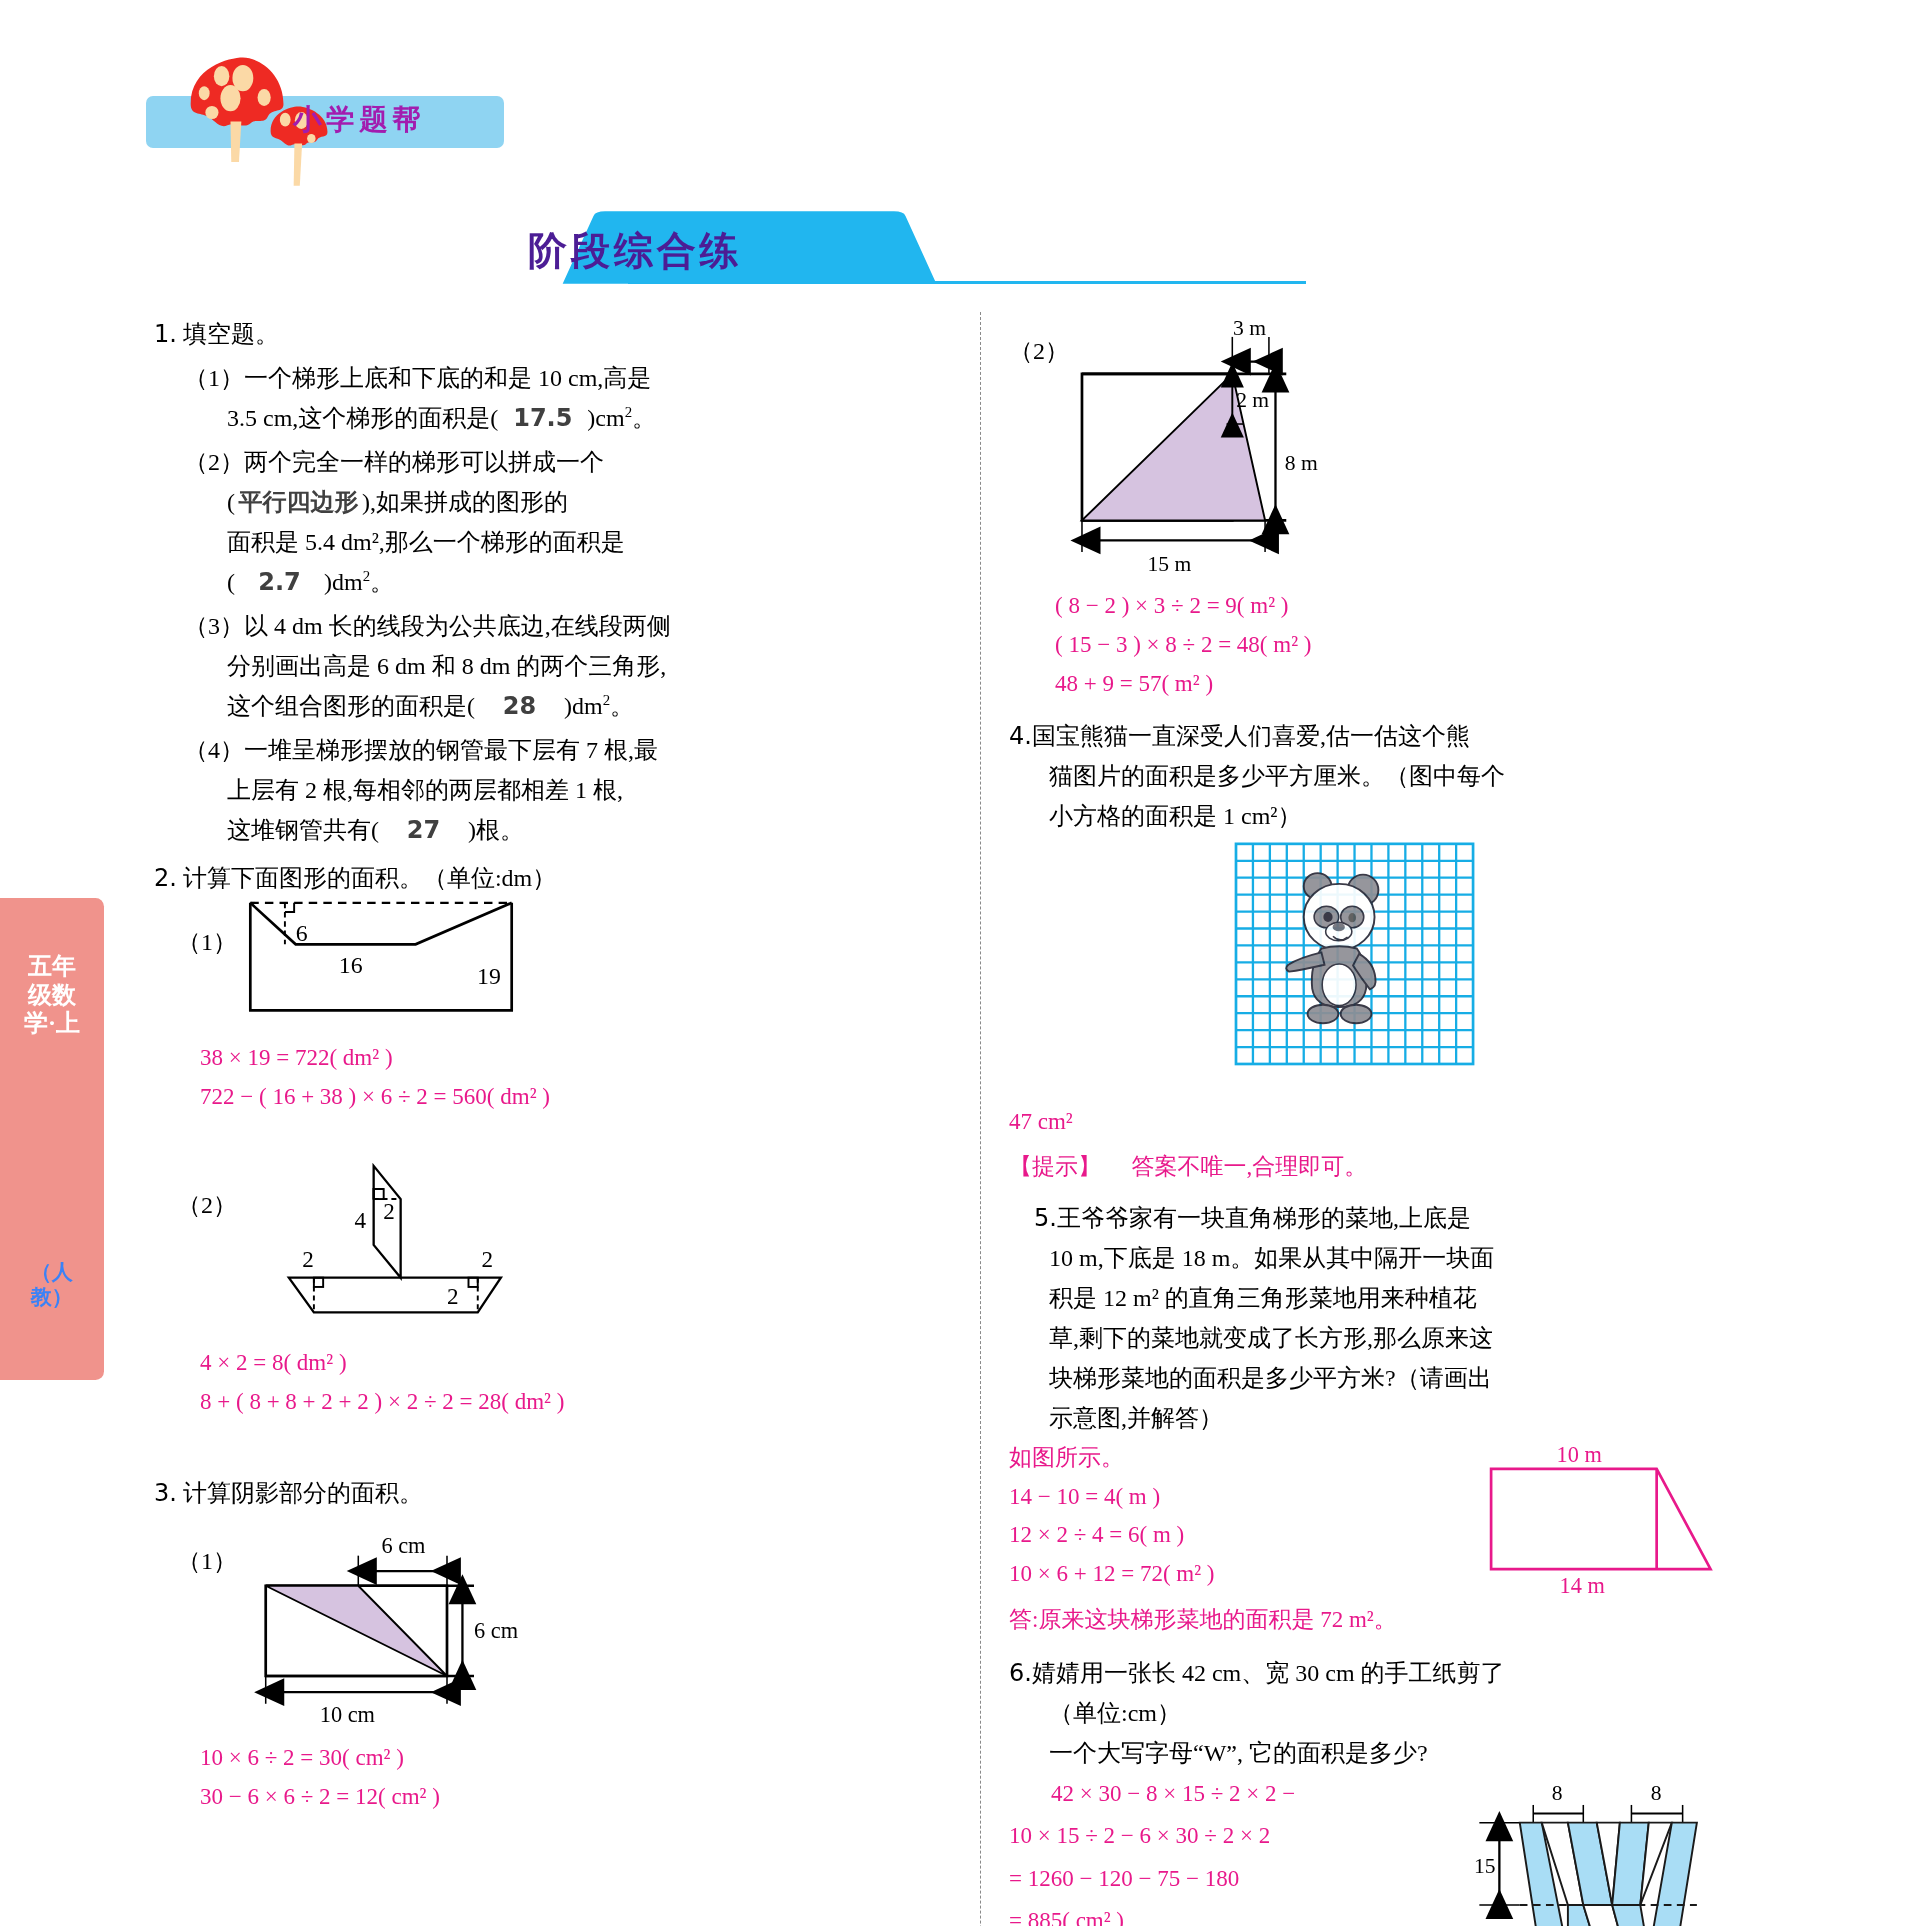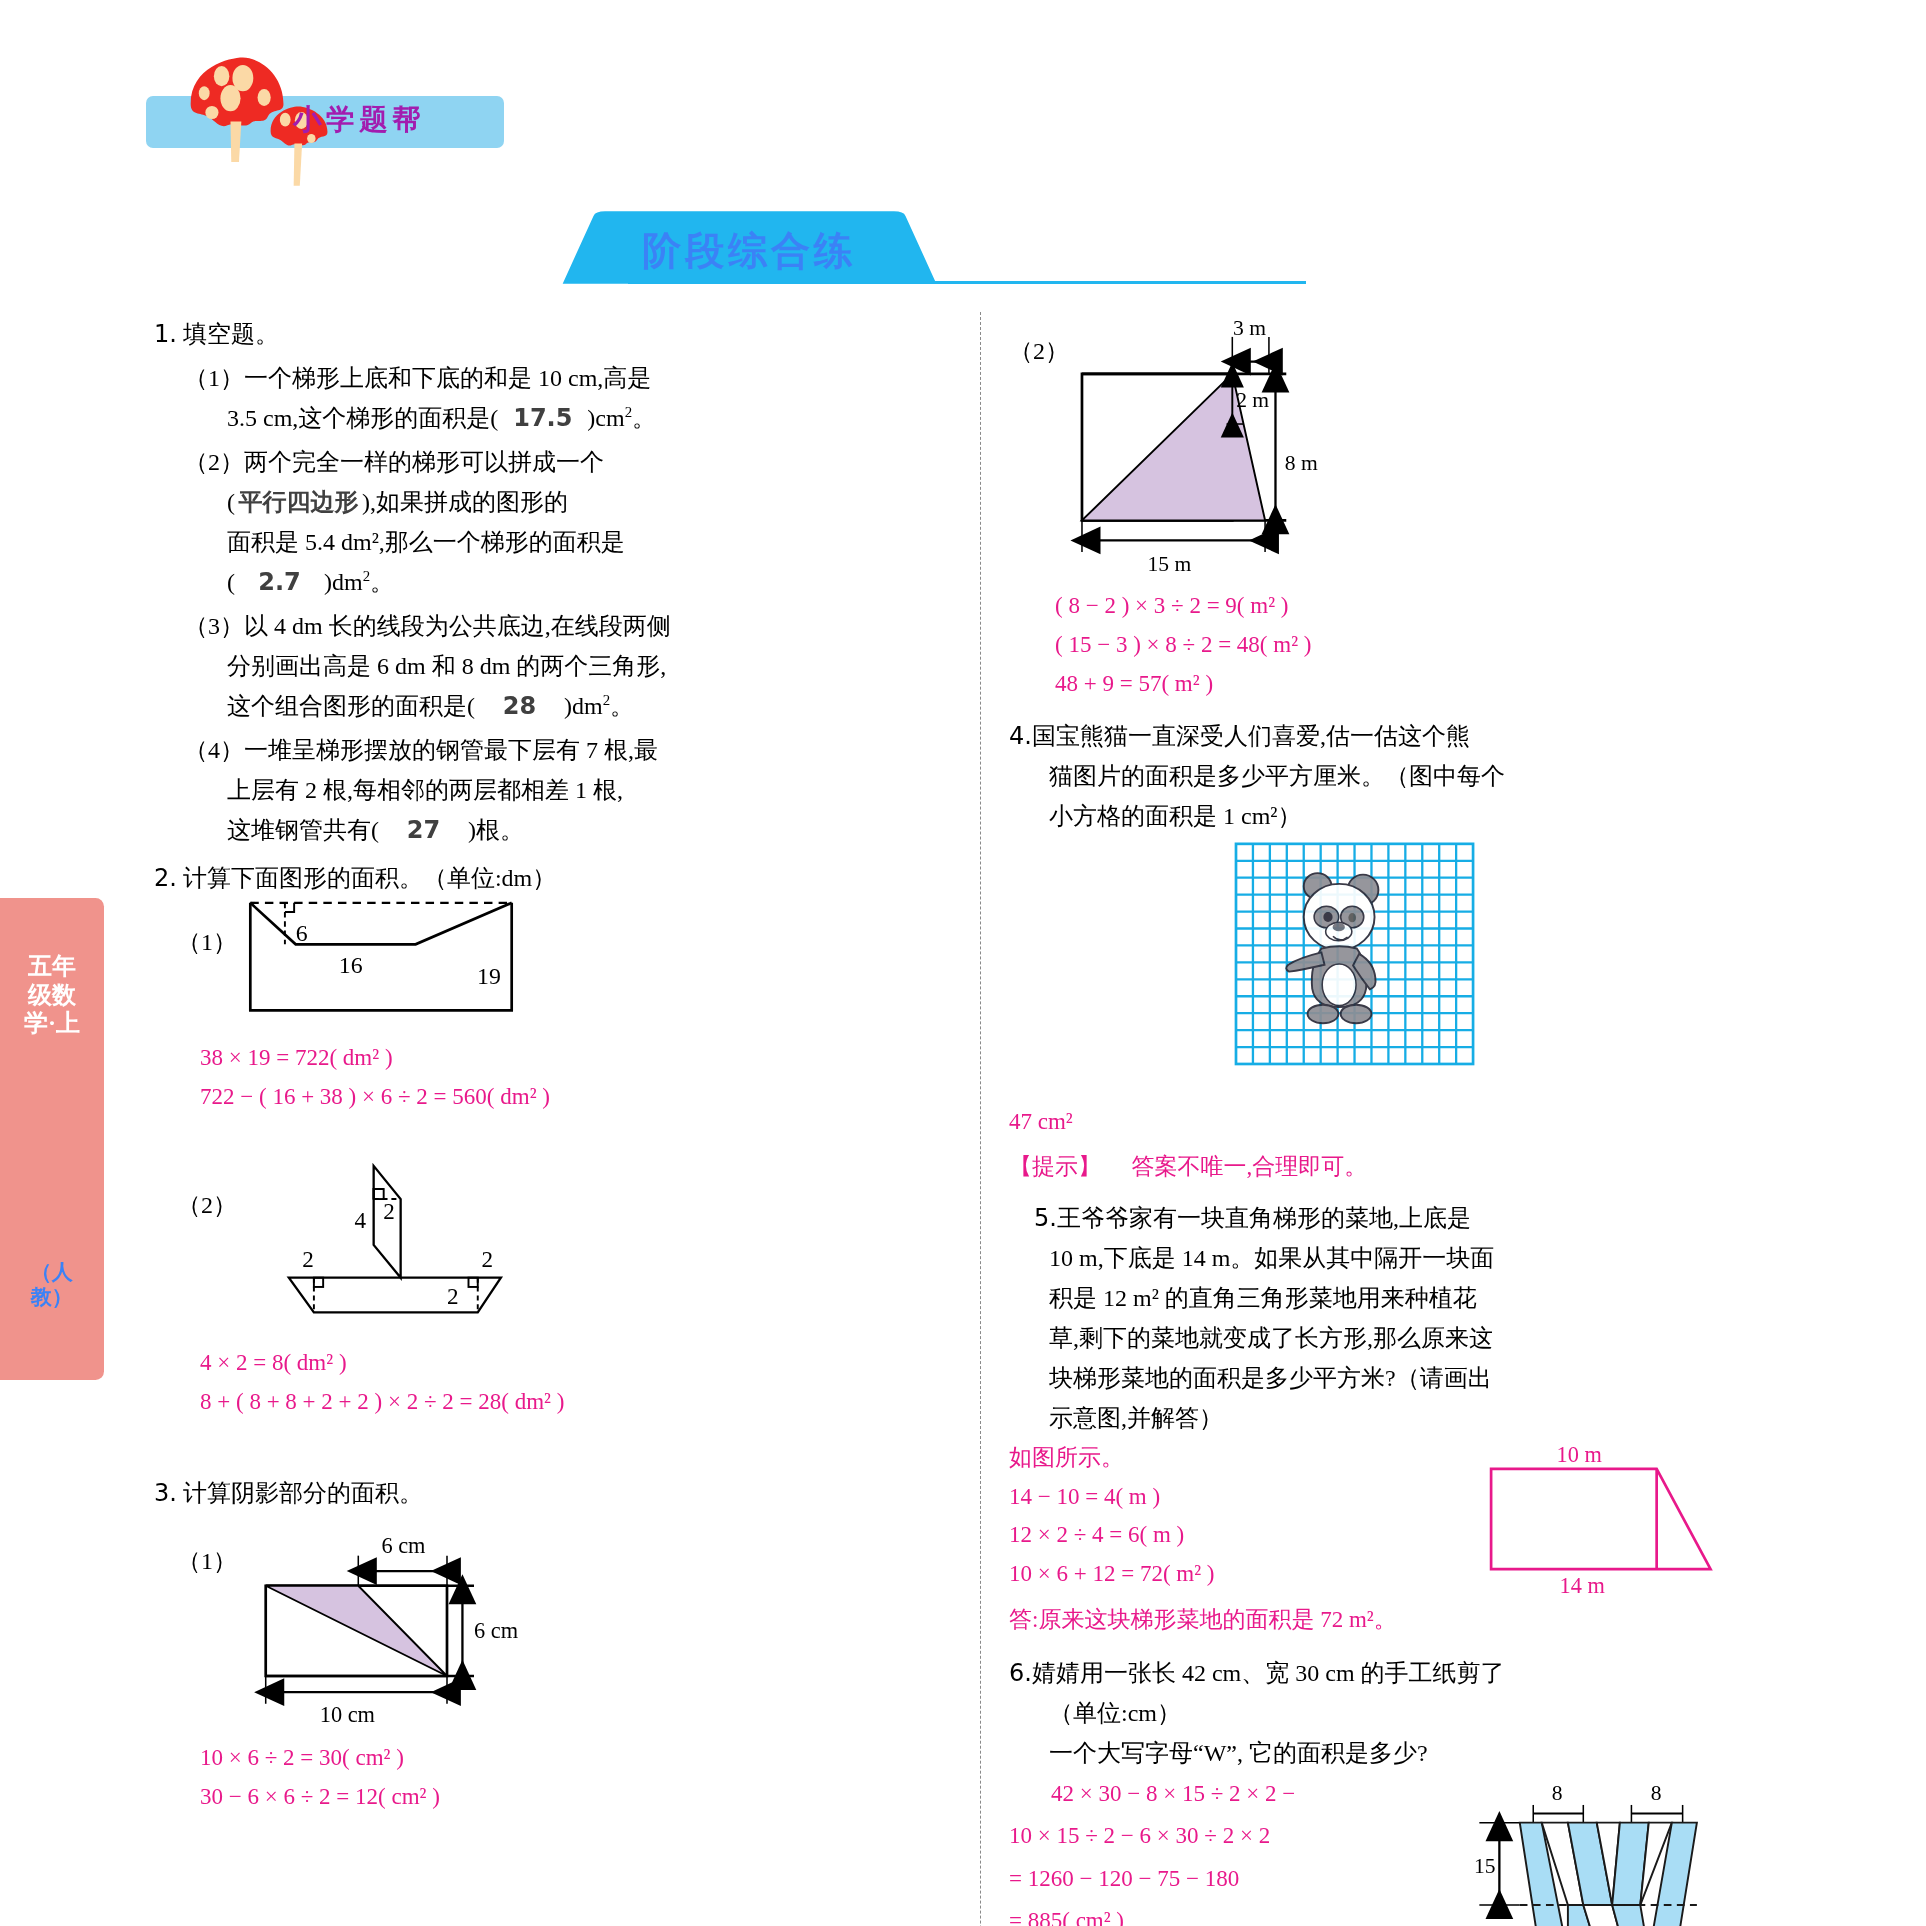--- a/index.html
+++ b/index.html
@@ -23,7 +23,7 @@
   
   #banner-wrap{position:absolute;left:528px;top:208px;width:925px;height:89px;}
   #banner-title{position:absolute;left:0;top:10px;width:443px;height:65px;
-      text-align:center;line-height:65px;color:#3b82f6;font-weight:bold;font-size:39px;
+      text-align:left;line-height:65px;color:#4c1d95;font-weight:bold;font-size:39px;
       font-family:"DejaVu Sans","Liberation Sans",sans-serif;letter-spacing:3.9px;}
   #banner-rule{position:absolute;left:628px;top:281px;width:678px;height:2.7px;background:#21b6ef;}
 

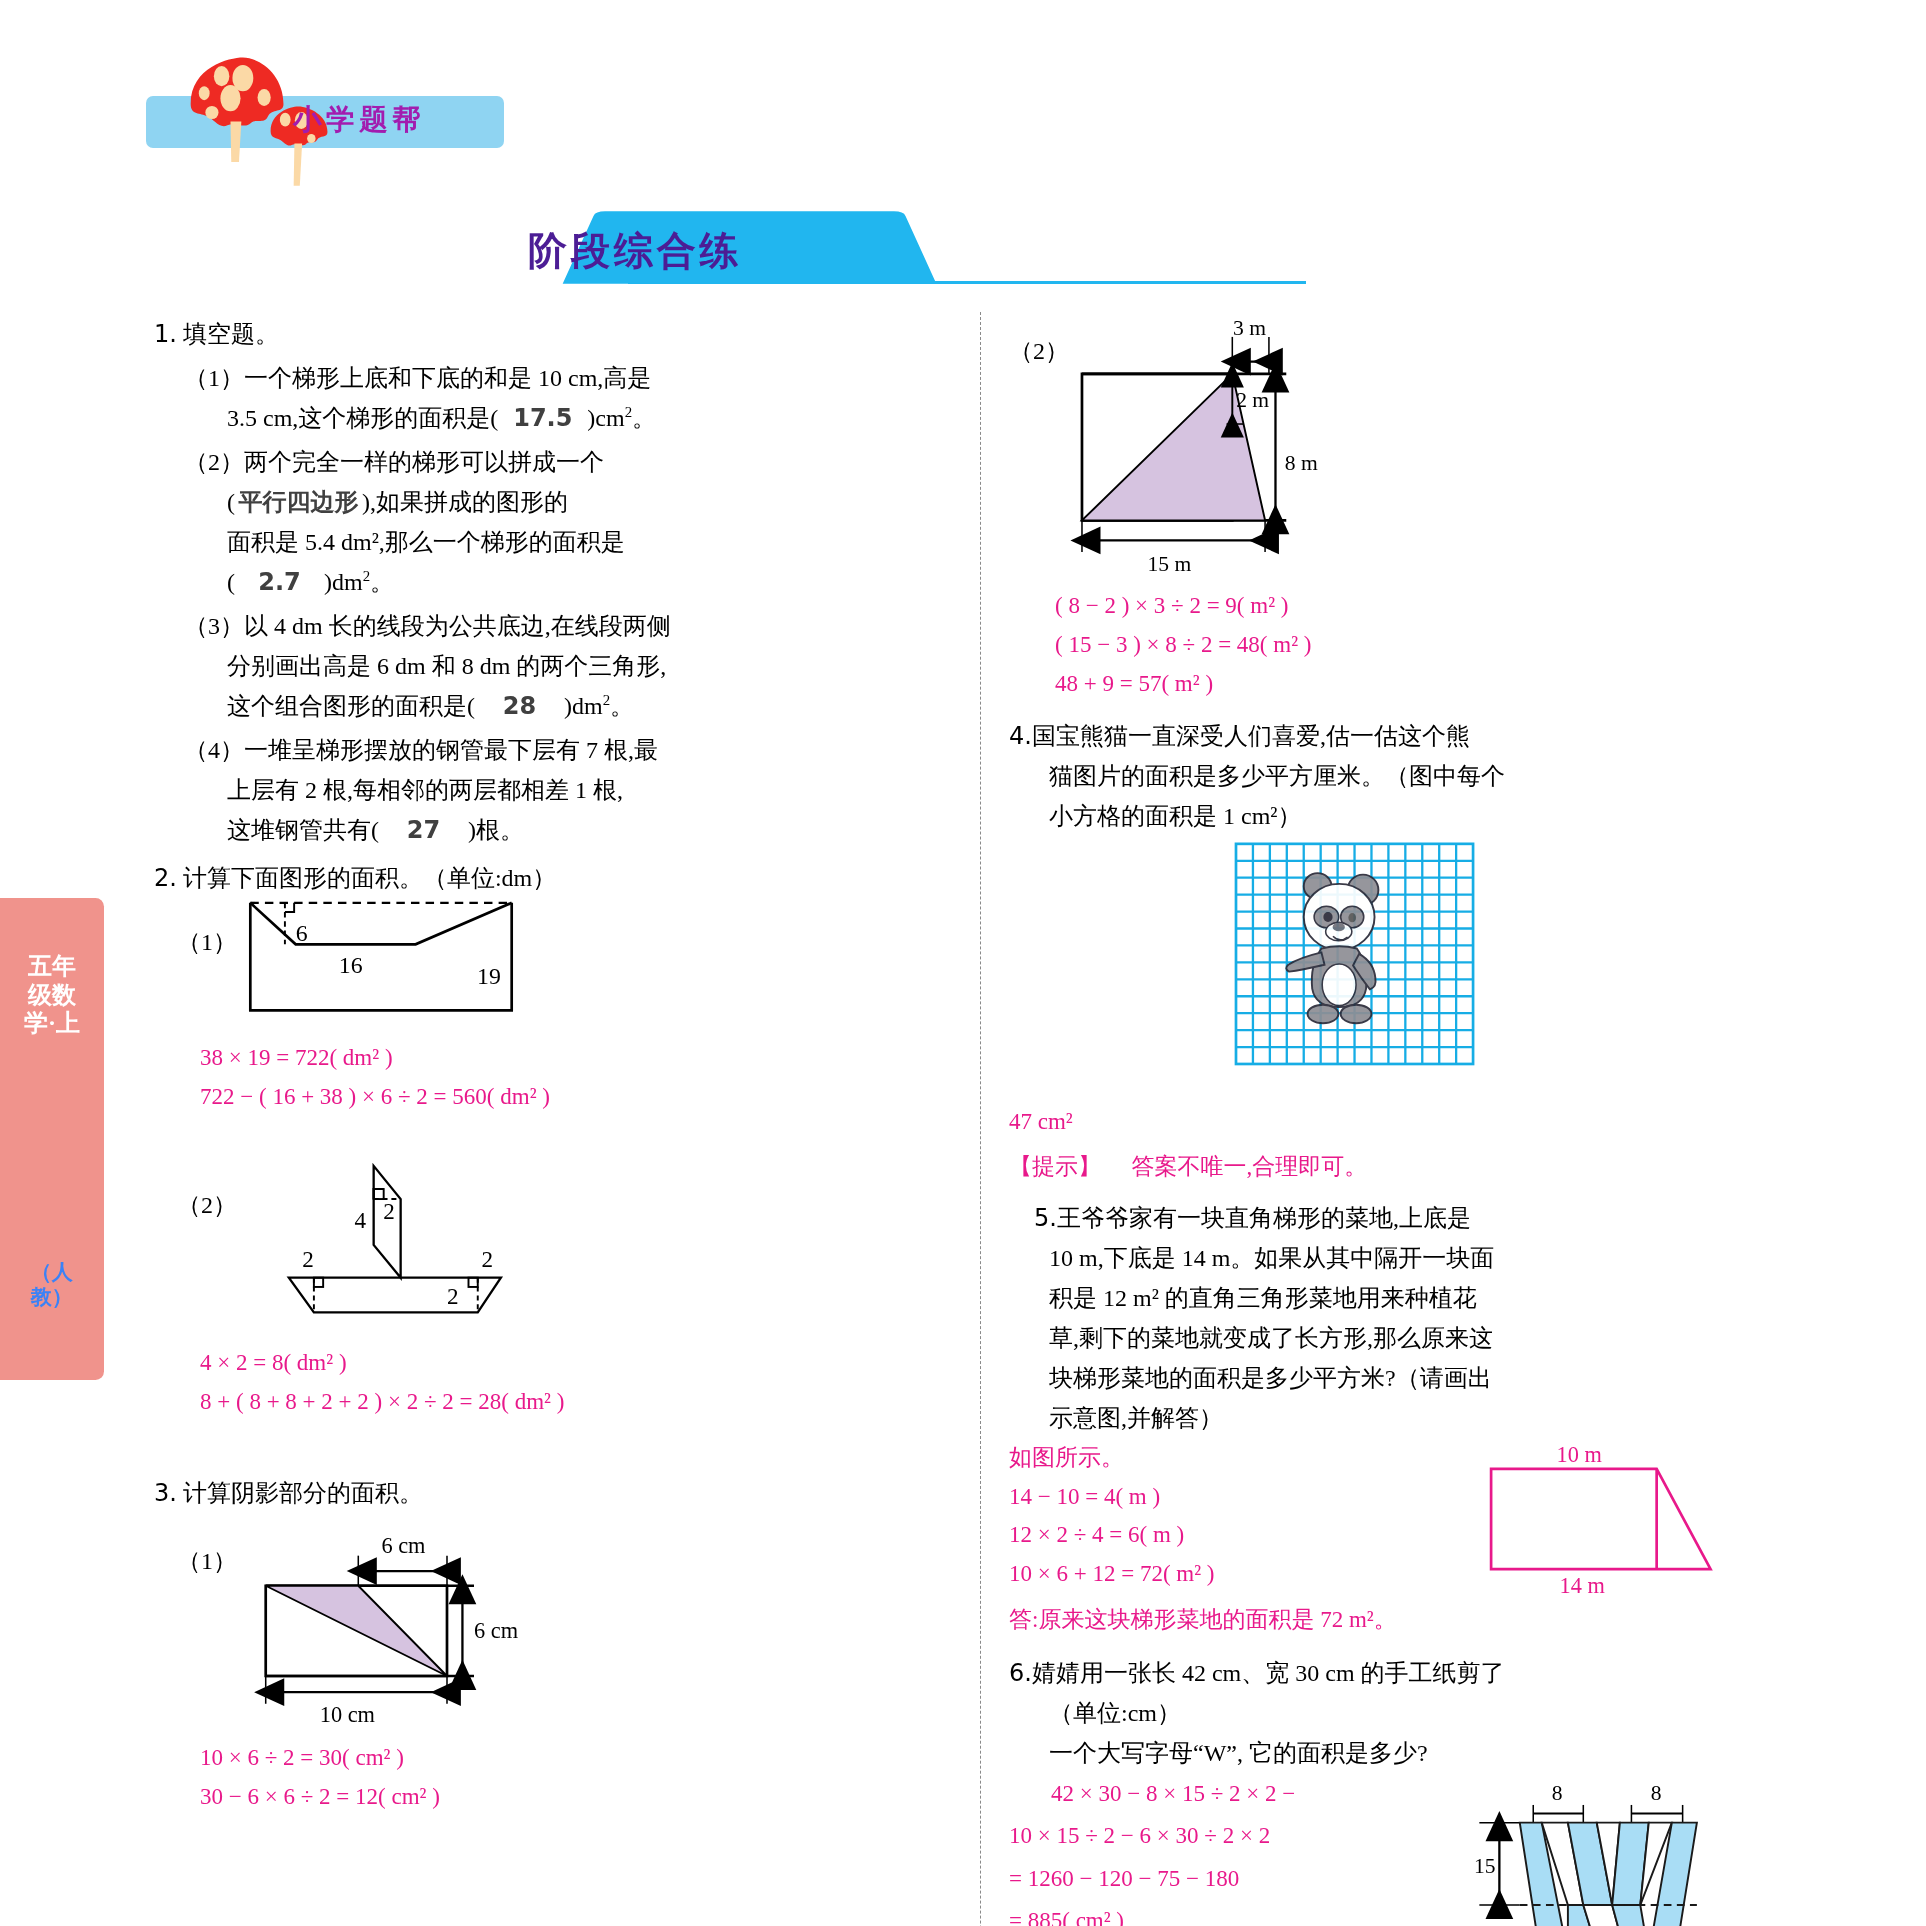--- a/index.html
+++ b/index.html
@@ -341,7 +341,7 @@
   <div class="qtext indent1" style="margin-top:11.6px;margin-left:25px;">
     <span class="hs">5.</span><span>王爷爷家有一块直角梯形的菜地,上底是</span>
   </div>
-  <div class="qtext" style="padding-left:40px;">10 m,下底是 14 m。如果从其中隔开一块面</div>
+  <div class="qtext" style="padding-left:40px;">10 m,下底是 18 m。如果从其中隔开一块面</div>
   <div class="qtext" style="padding-left:40px;">积是 12 m² 的直角三角形菜地用来种植花</div>
   <div class="qtext" style="padding-left:40px;">草,剩下的菜地就变成了长方形,那么原来这</div>
   <div class="qtext" style="padding-left:40px;">块梯形菜地的面积是多少平方米?（请画出</div>

